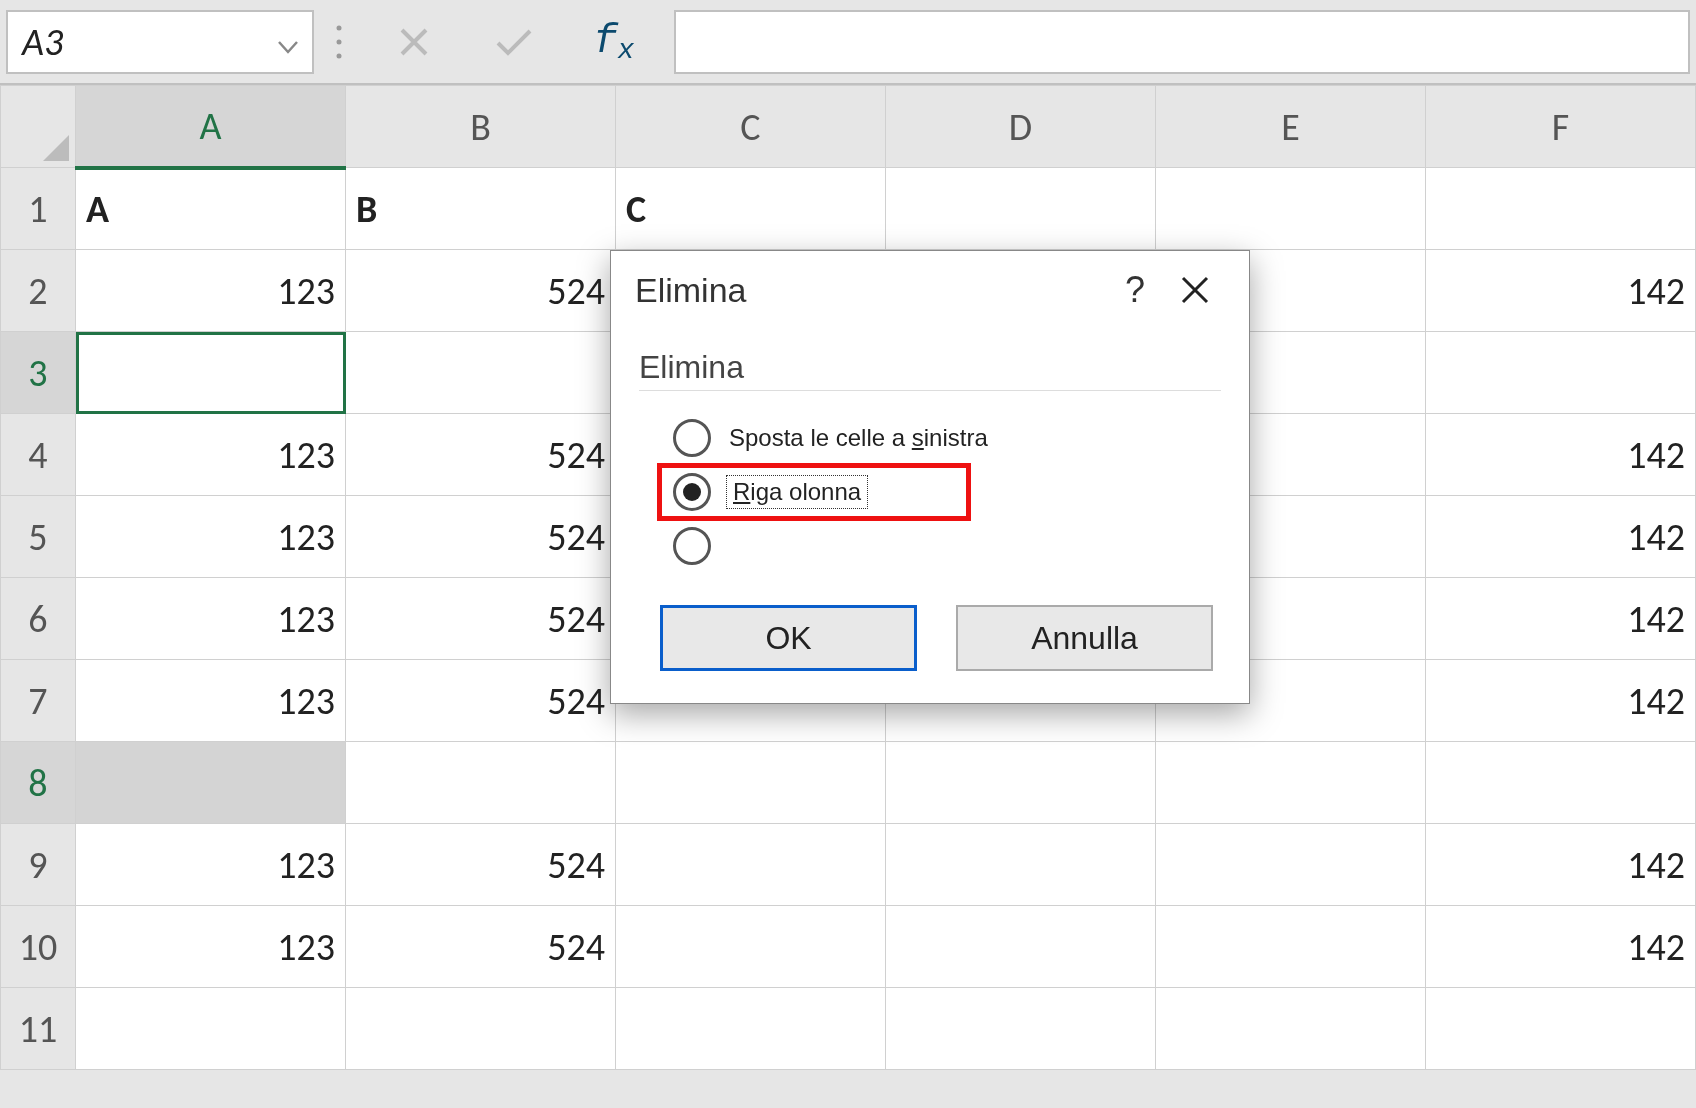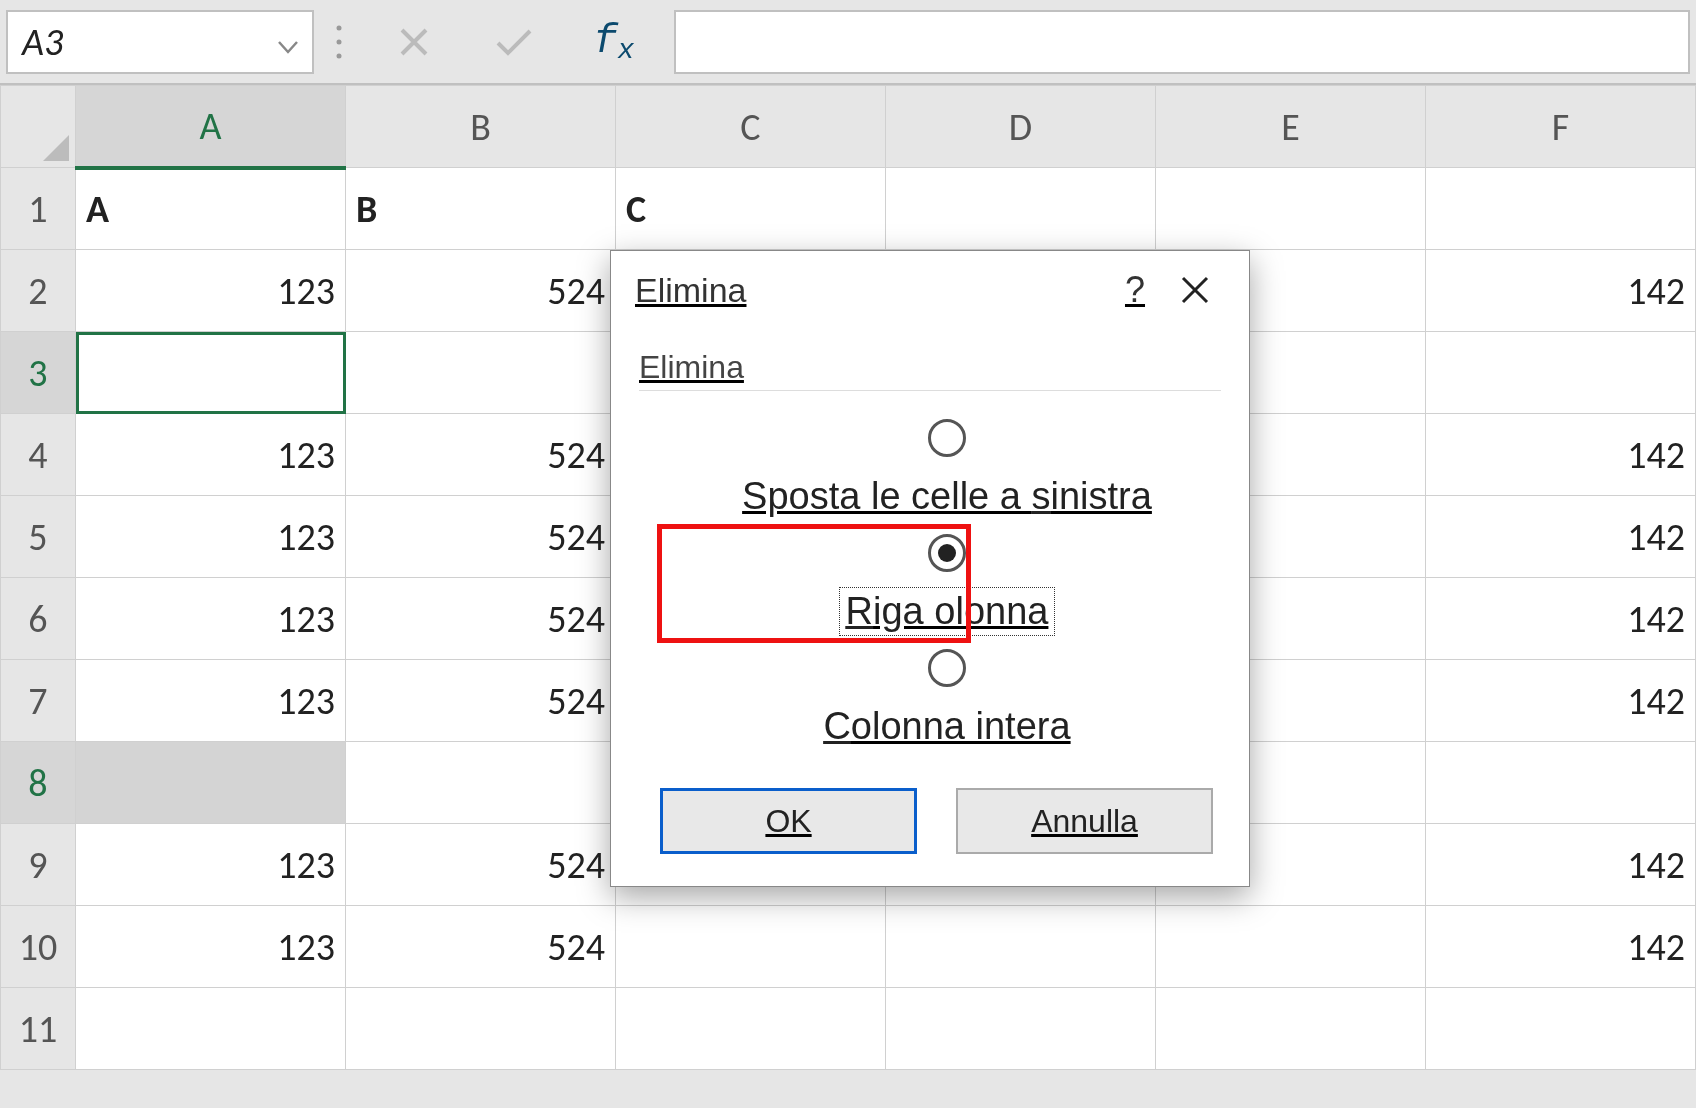--- a/index.html
+++ b/index.html
@@ -136,7 +136,6 @@
     border:1px solid #888;
     box-shadow: 0 10px 30px rgba(0,0,0,.35);
     font-family: 'Segoe UI', Arial, sans-serif;
-    text-decoration: underline;
   }
   .dlg-title {
     display:flex;

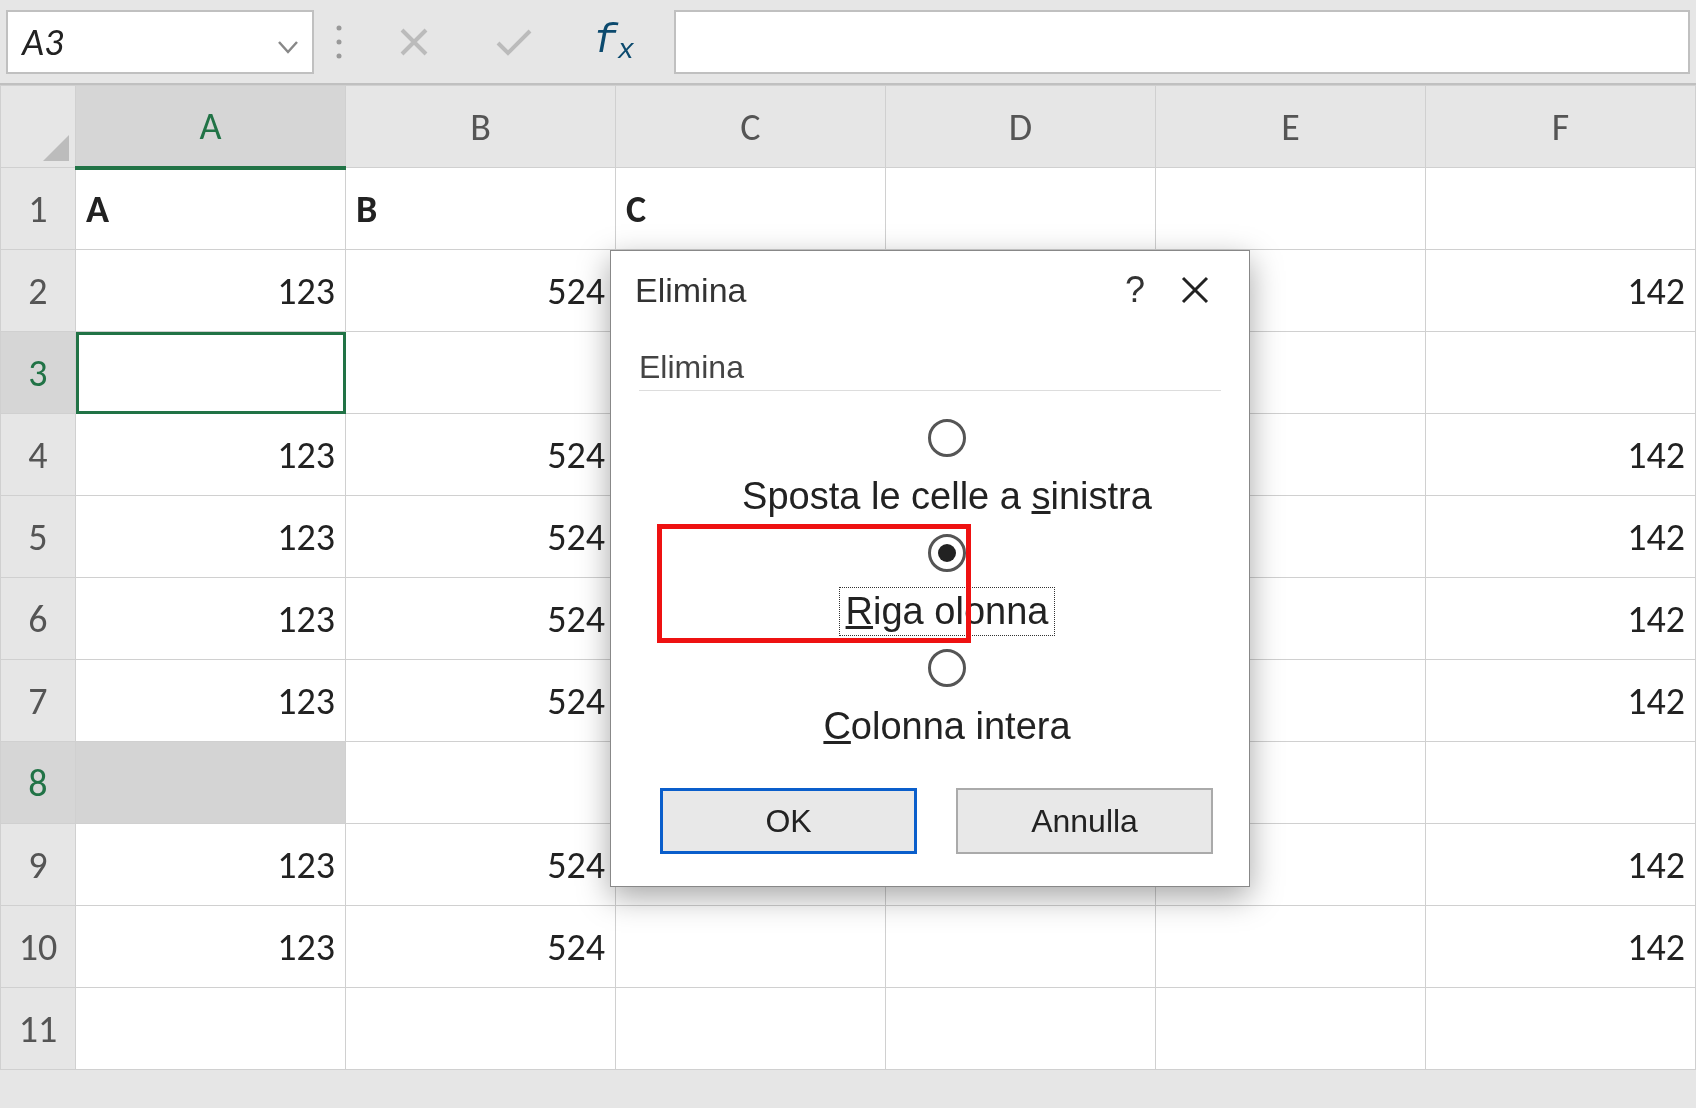--- a/index.html
+++ b/index.html
@@ -165,9 +165,8 @@
     align-items:center;
     gap: 18px;
     padding: 8px 0 8px 34px;
-    font-size:38px;
+    font-size:24px;
     color:#222;
-    flex-direction:column;
   }
   .radio {
     width:38px; height:38px;

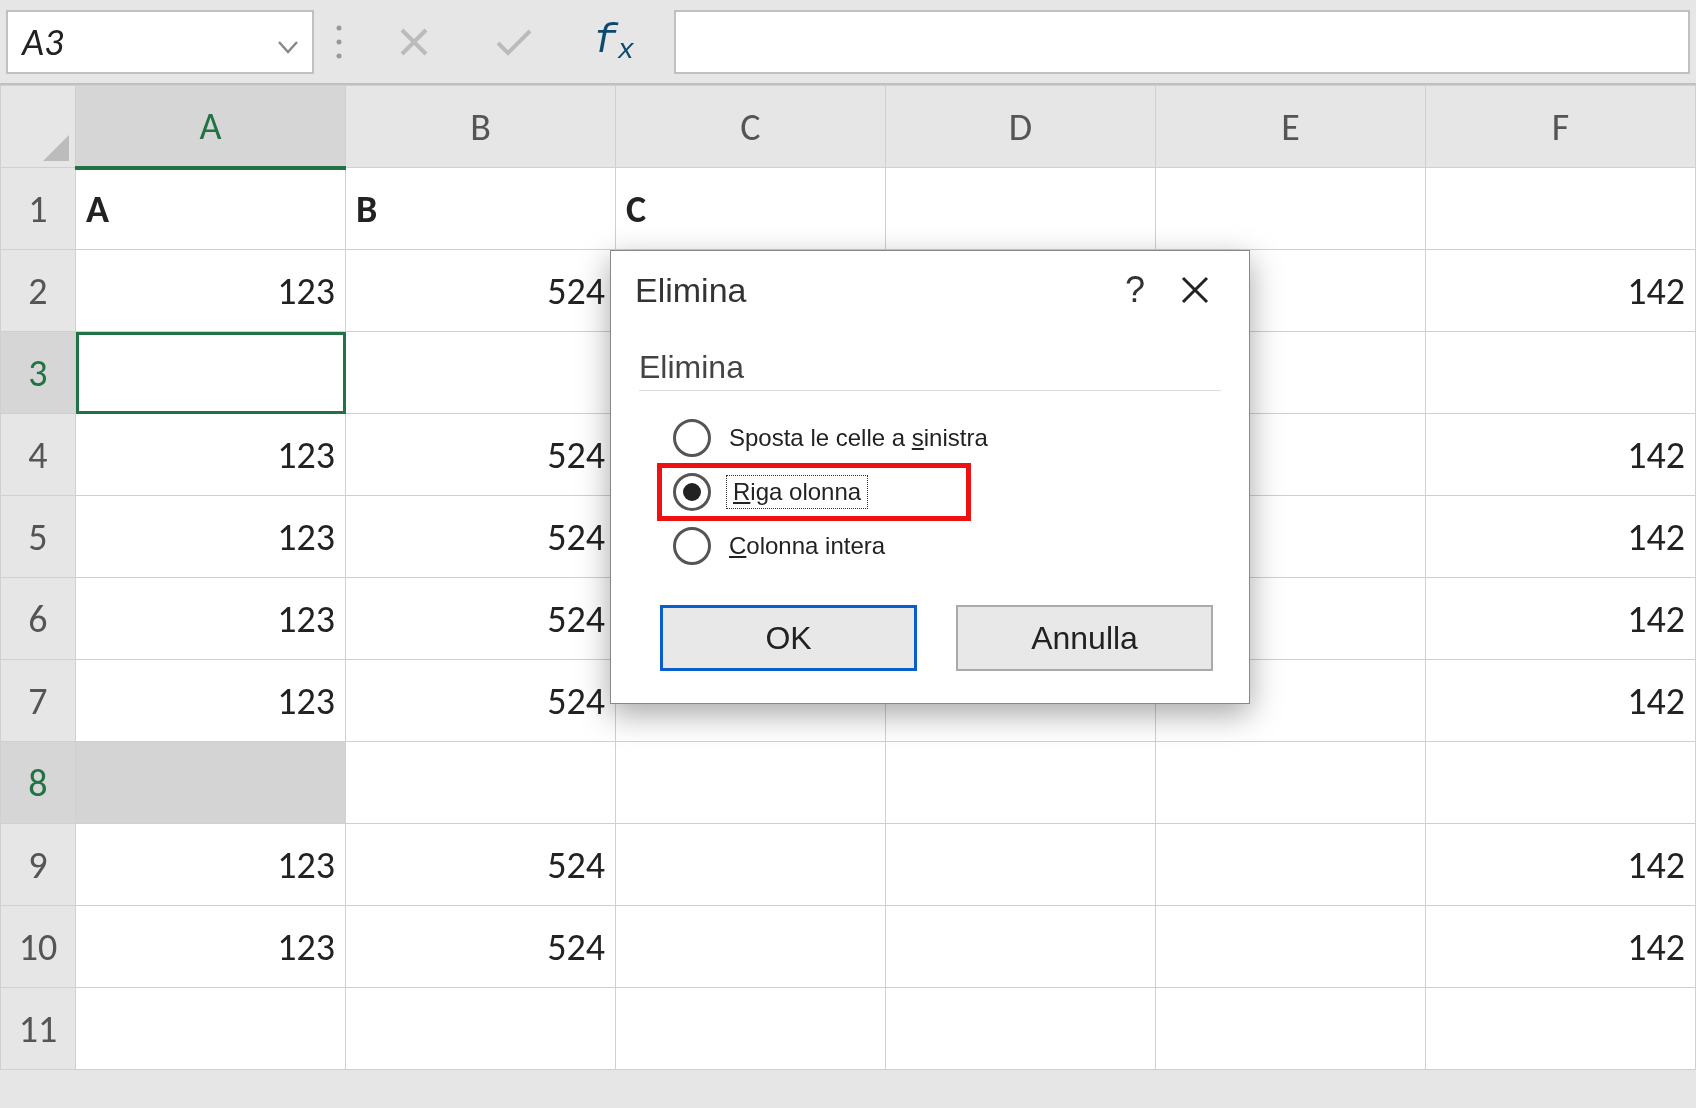--- a/index.html
+++ b/index.html
@@ -404,7 +404,6 @@
 
     <div class="radio-row">
       <span class="radio"></span>
-      <span class="radio-label"><span></span><span class="ul">C</span><span>olonna intera</span></span>
     </div>
 
     <div class="dlg-buttons">

